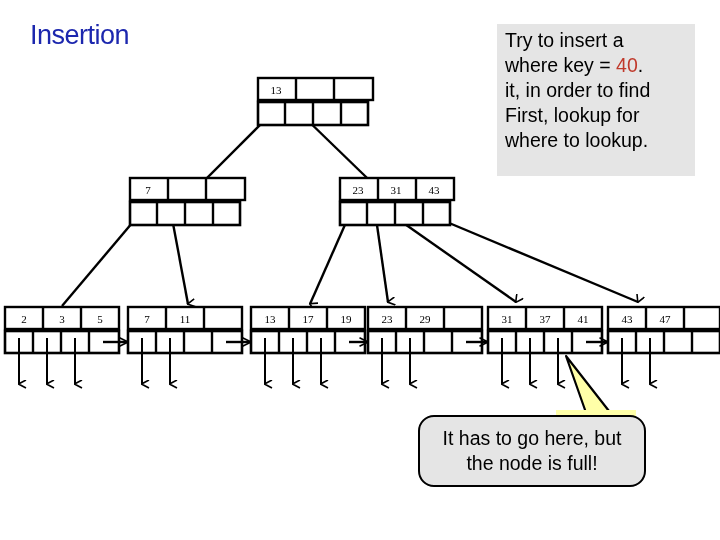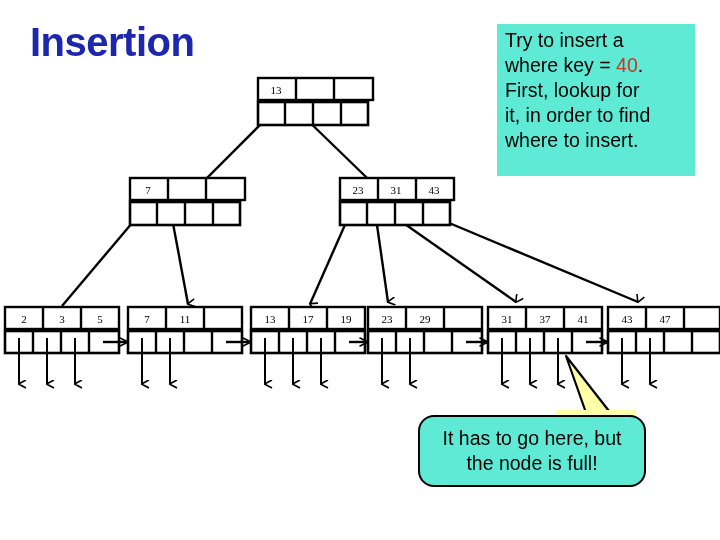--- a/index.html
+++ b/index.html
@@ -27,8 +27,8 @@
     position: absolute;
     left: 30px;
     top: 22px;
-    font-size: 40px;
-    font-weight: bold;
+    font-size: 27px;
+    font-weight: normal;
     letter-spacing: -0.5px;
     color: #1c27ae;
     line-height: 1;

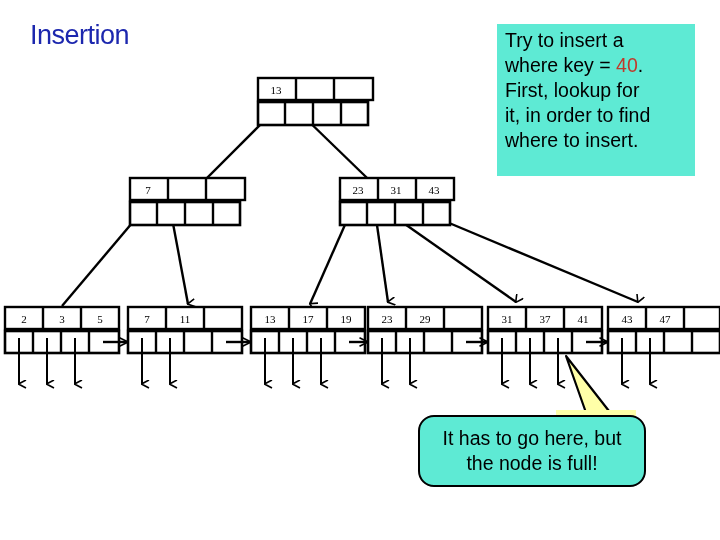--- a/index.html
+++ b/index.html
@@ -46,7 +46,7 @@
   
   .callout {
     position: absolute;
-    background: #5eead4;
+    background: #e5e5e5;
     color: #000000;
     box-sizing: border-box;
   }

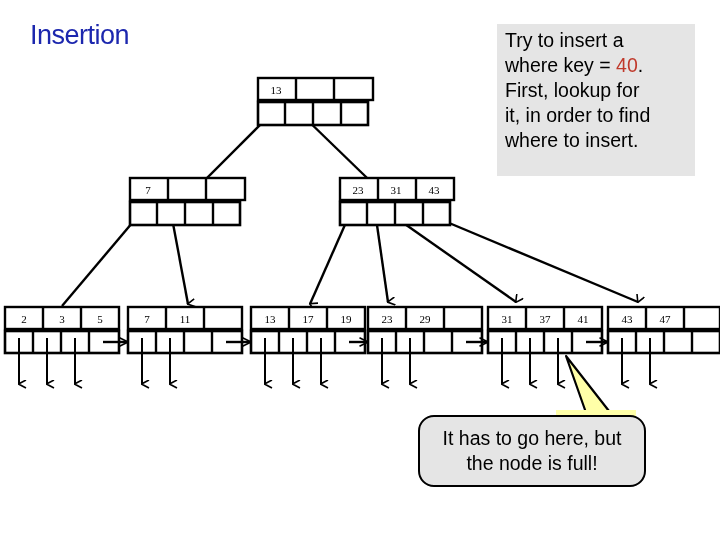--- a/index.html
+++ b/index.html
@@ -284,8 +284,8 @@
   <div class="callout" id="callout-top">
     <div>Try to insert a</div>
     <div><span>where key = </span><span class="hl">40</span><span>.</span></div>
+    <div>it, in order to find</div>
     <div>First, lookup for</div>
-    <div>it, in order to find</div>
     <div>where to insert.</div>
   </div>
 

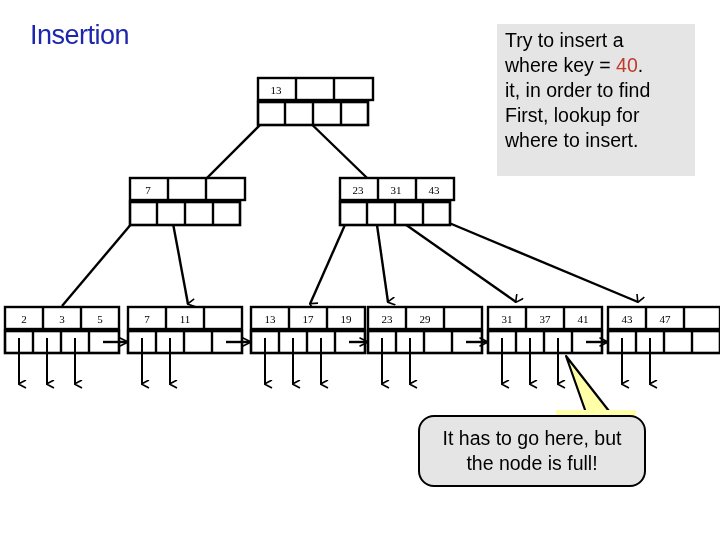--- a/index.html
+++ b/index.html
@@ -286,7 +286,7 @@
     <div><span>where key = </span><span class="hl">40</span><span>.</span></div>
     <div>it, in order to find</div>
     <div>First, lookup for</div>
-    <div>where to insert.</div>
+    <div>where to lookup.</div>
   </div>
 
   <div class="callout" id="callout-bottom">

